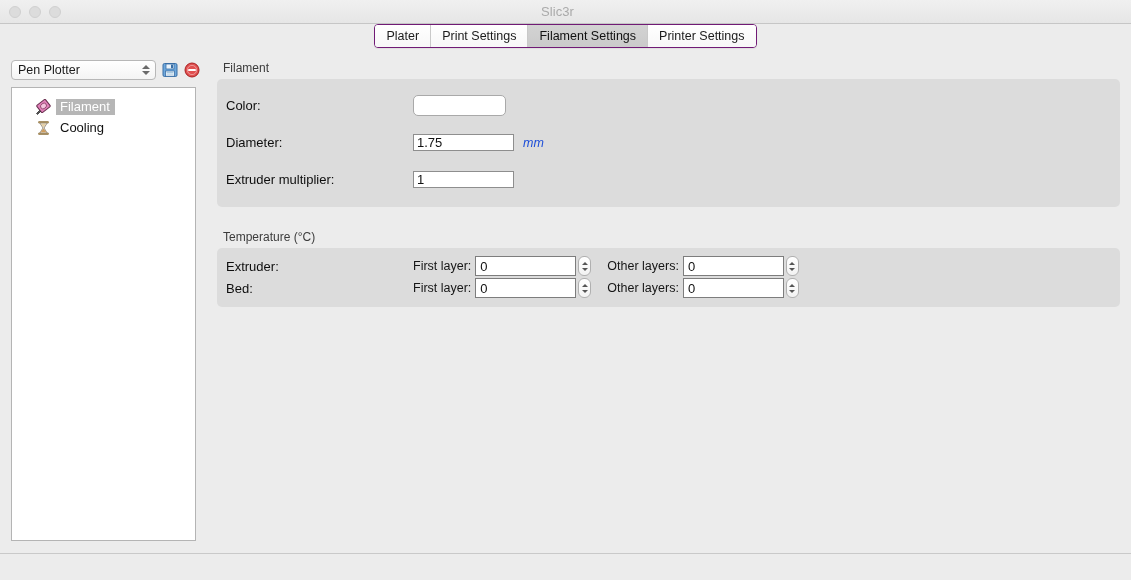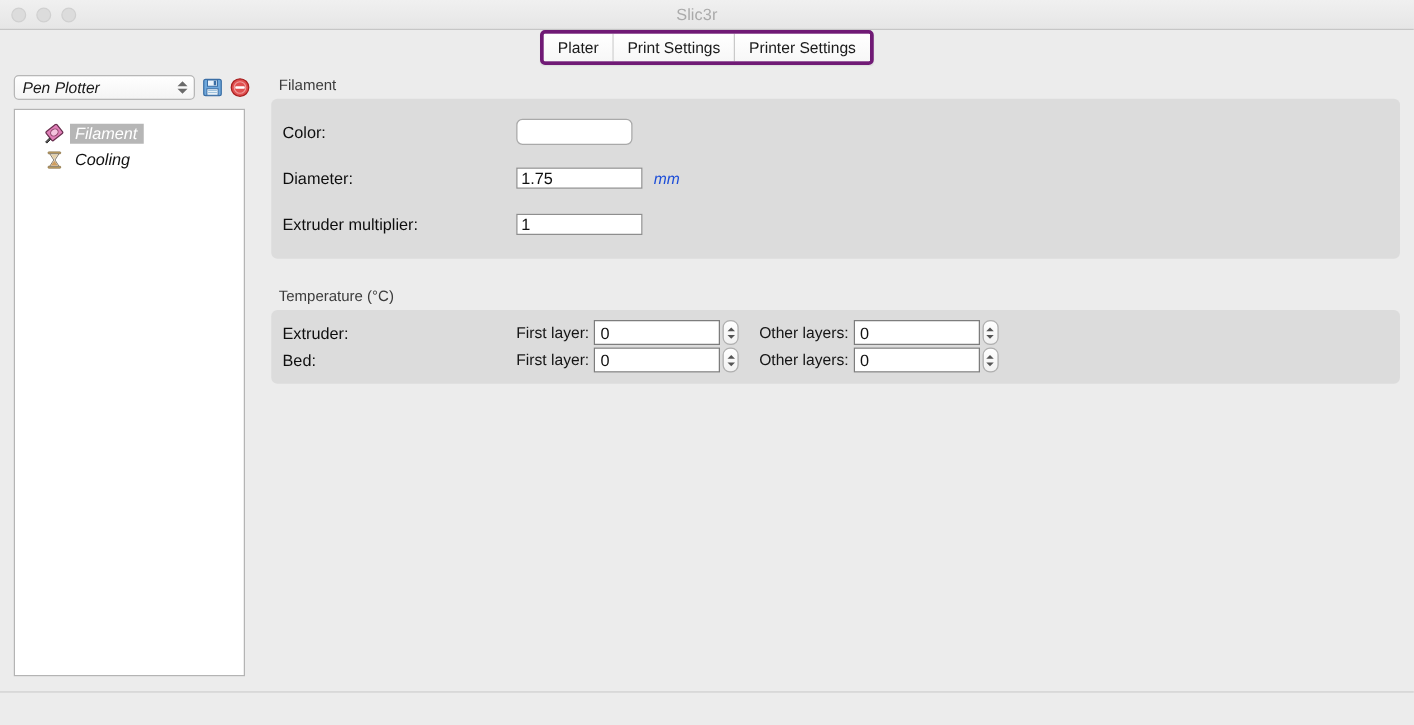--- a/index.html
+++ b/index.html
@@ -71,7 +71,7 @@
   .tabs {
     display: flex;
     height: 22px;
-    border: 3px solid #701a75;
+    border: 1px solid #701a75;
     border-radius: 4px;
     overflow: hidden;
     box-shadow: 0 1px 1px rgba(0,0,0,0.06);

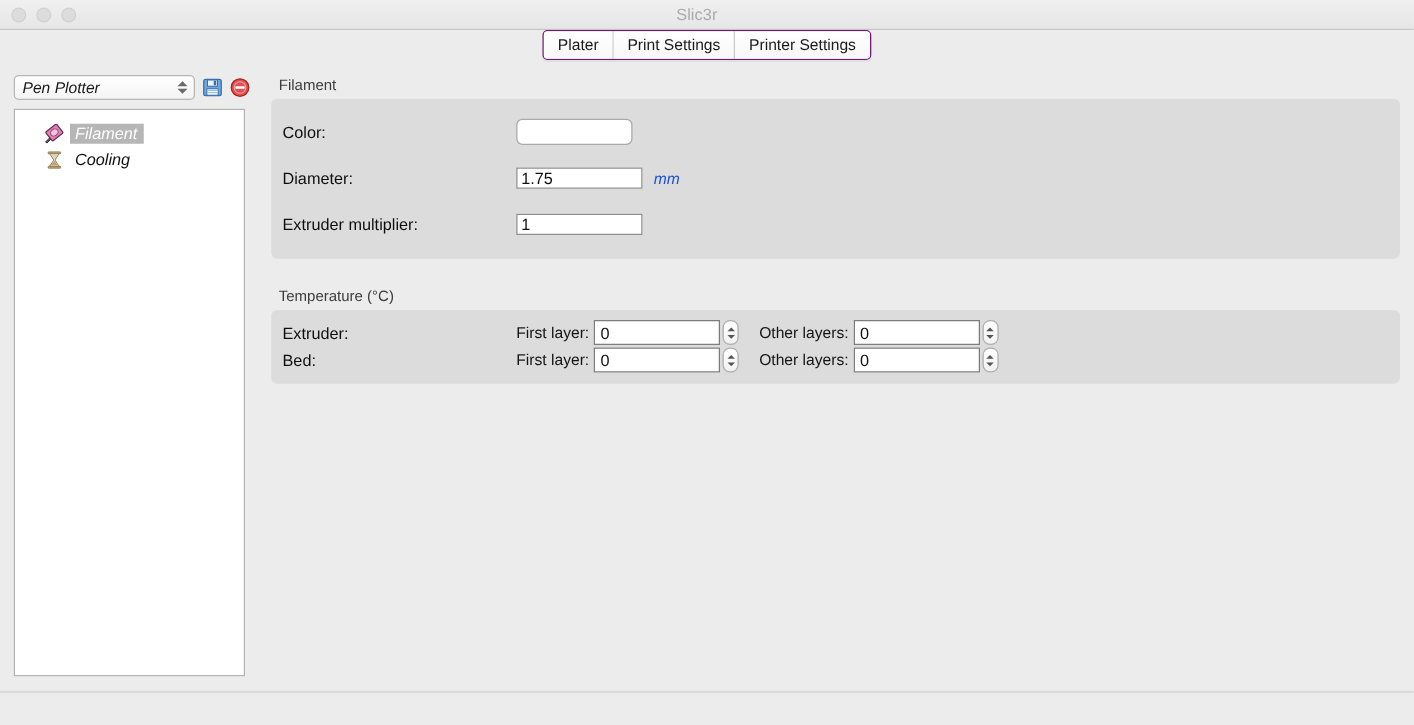--- a/index.html
+++ b/index.html
@@ -354,6 +354,7 @@
     <div class="tabs">
       <div class="tab">Plater</div>
       <div class="tab">Print Settings</div>
+      <div class="tab active">Filament Settings</div>
       <div class="tab">Printer Settings</div>
     </div>
   </div>

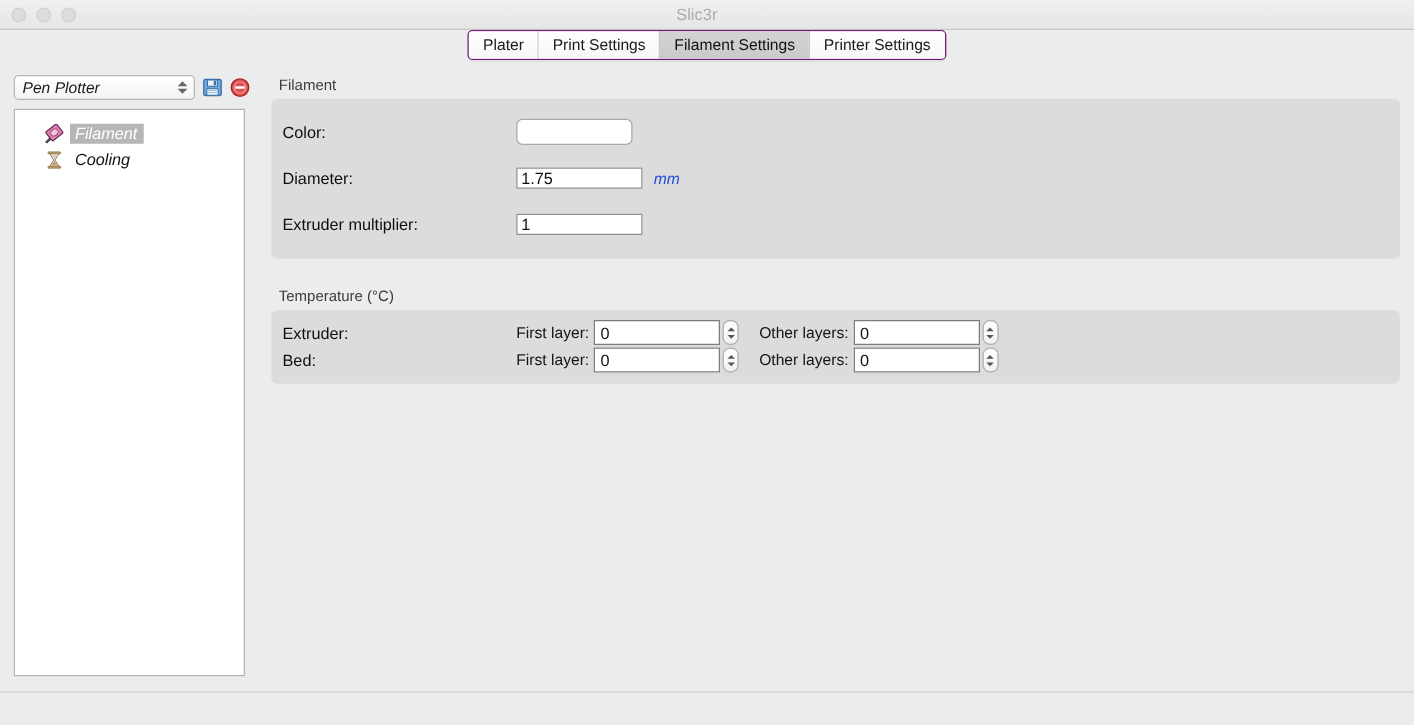--- a/index.html
+++ b/index.html
@@ -115,7 +115,6 @@
     box-sizing: border-box;
     display: flex;
     flex-direction: column;
-    font-style: italic;
   }
   .preset-row {
     display: flex;

